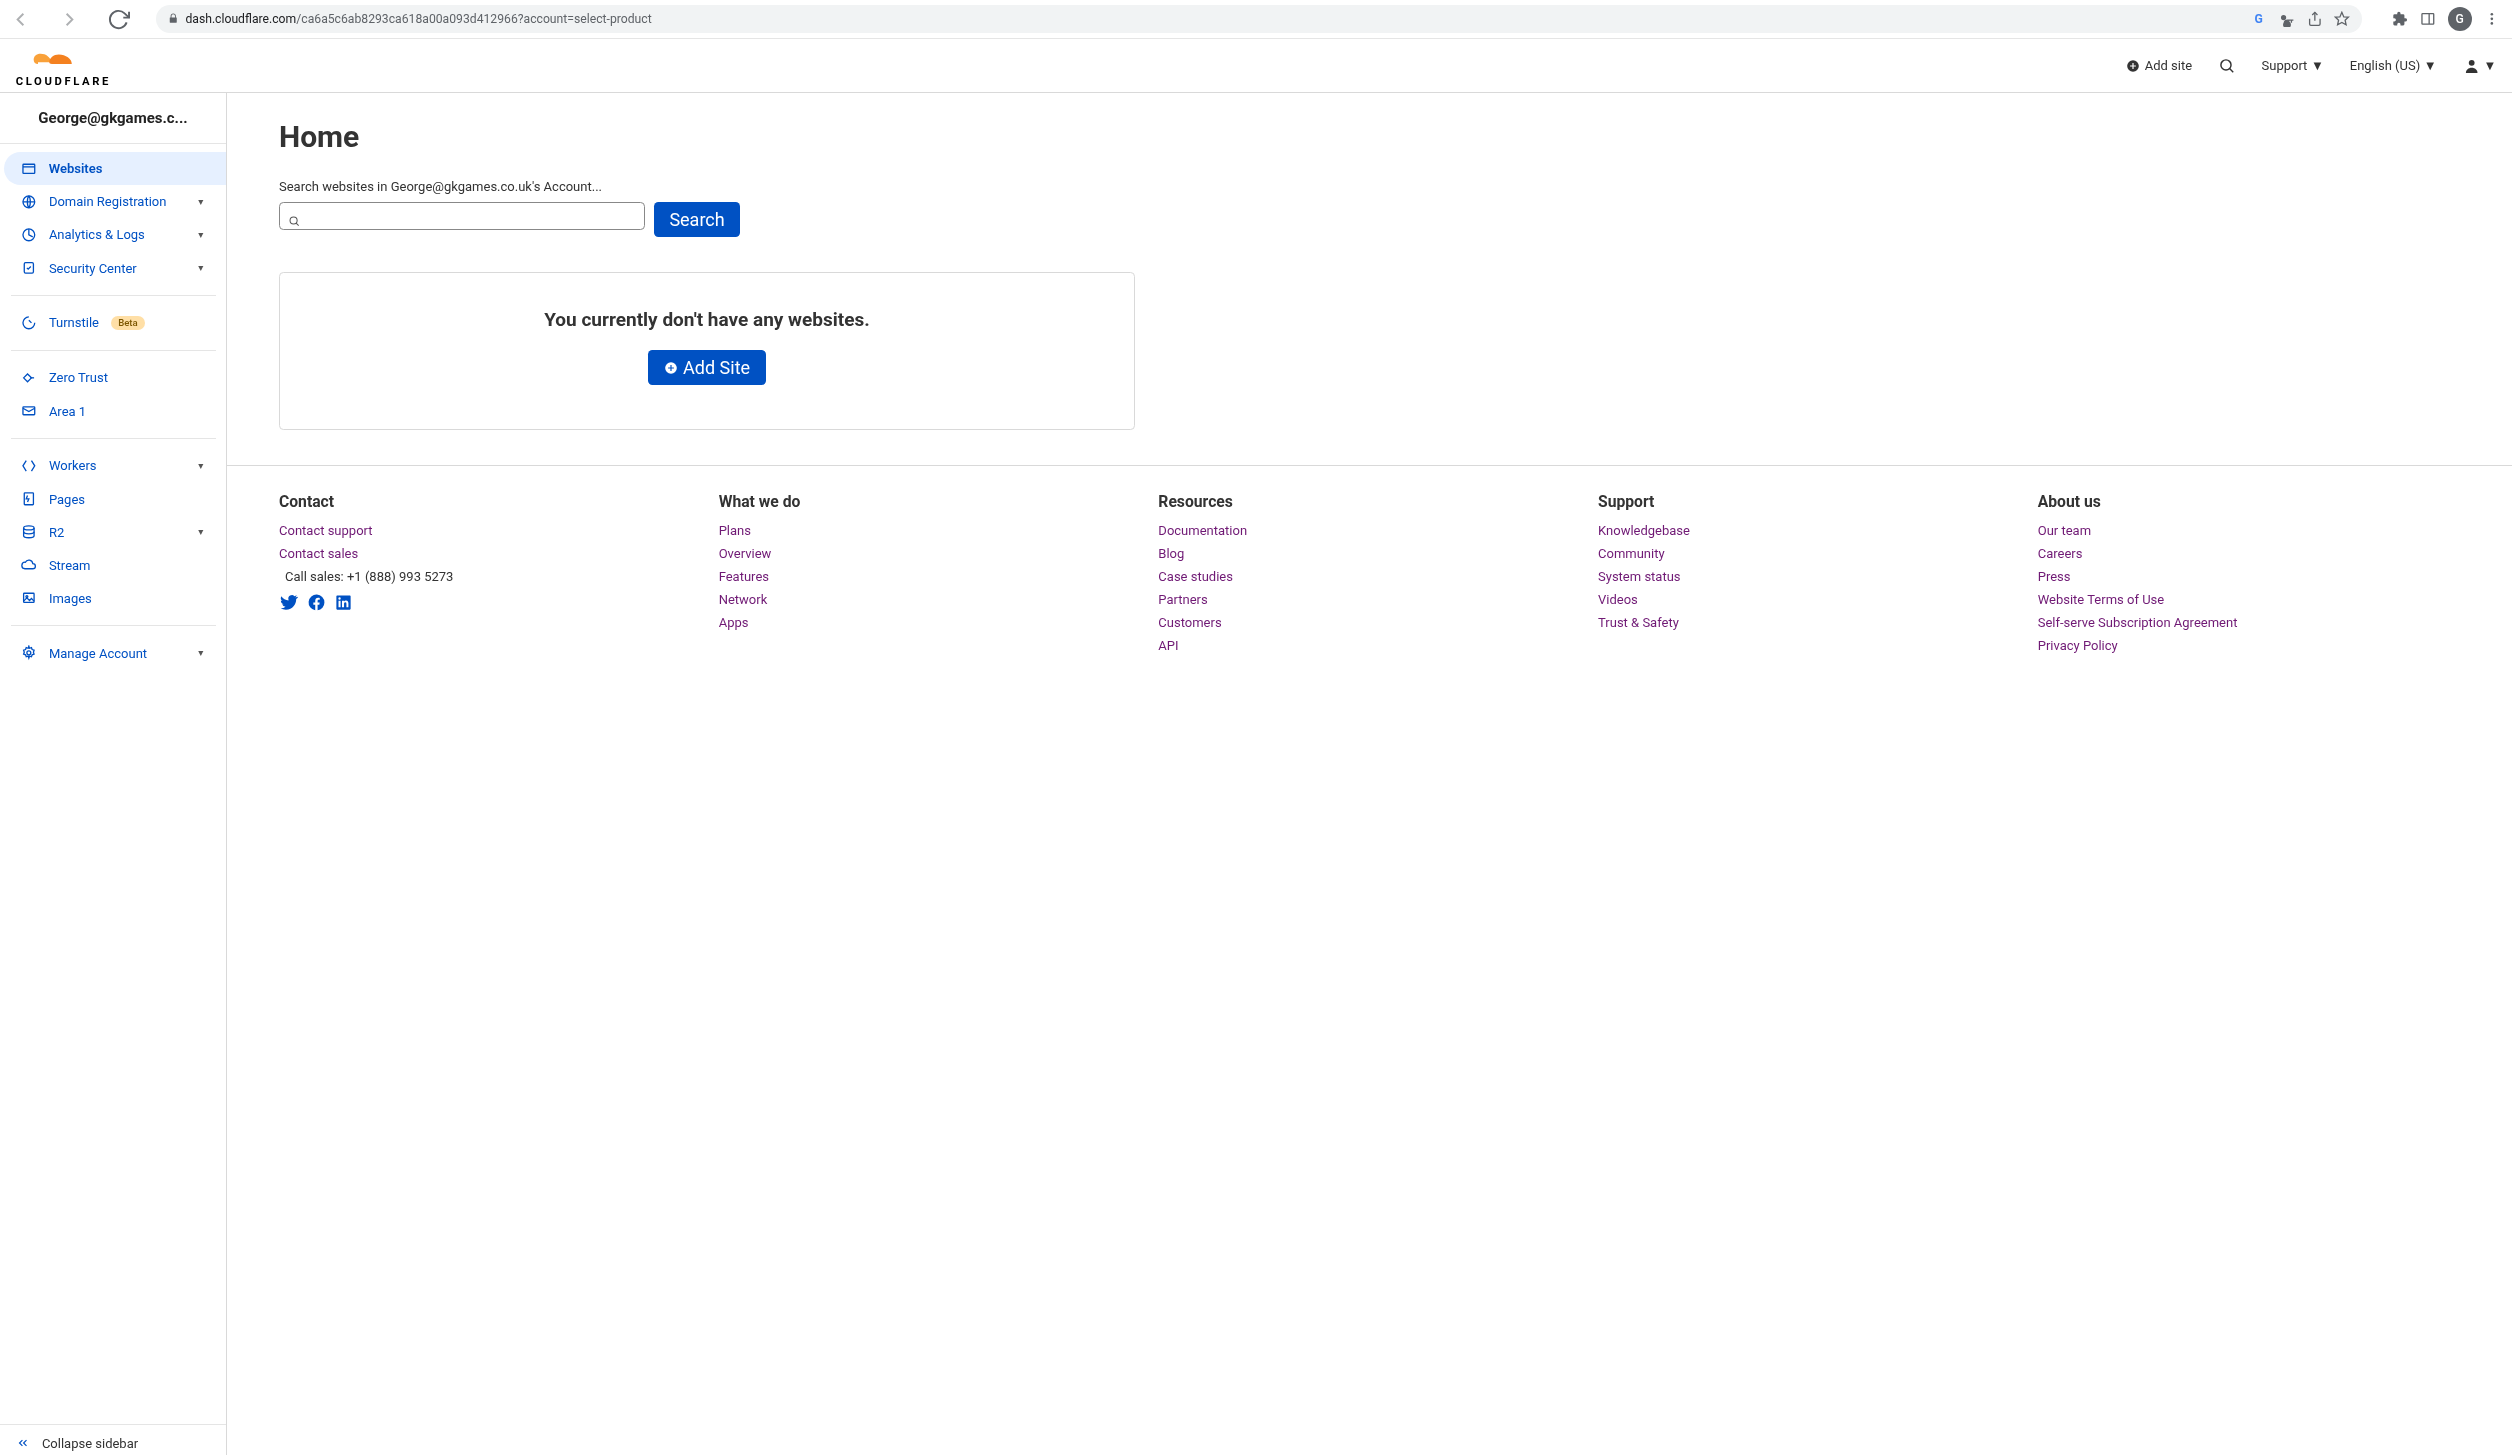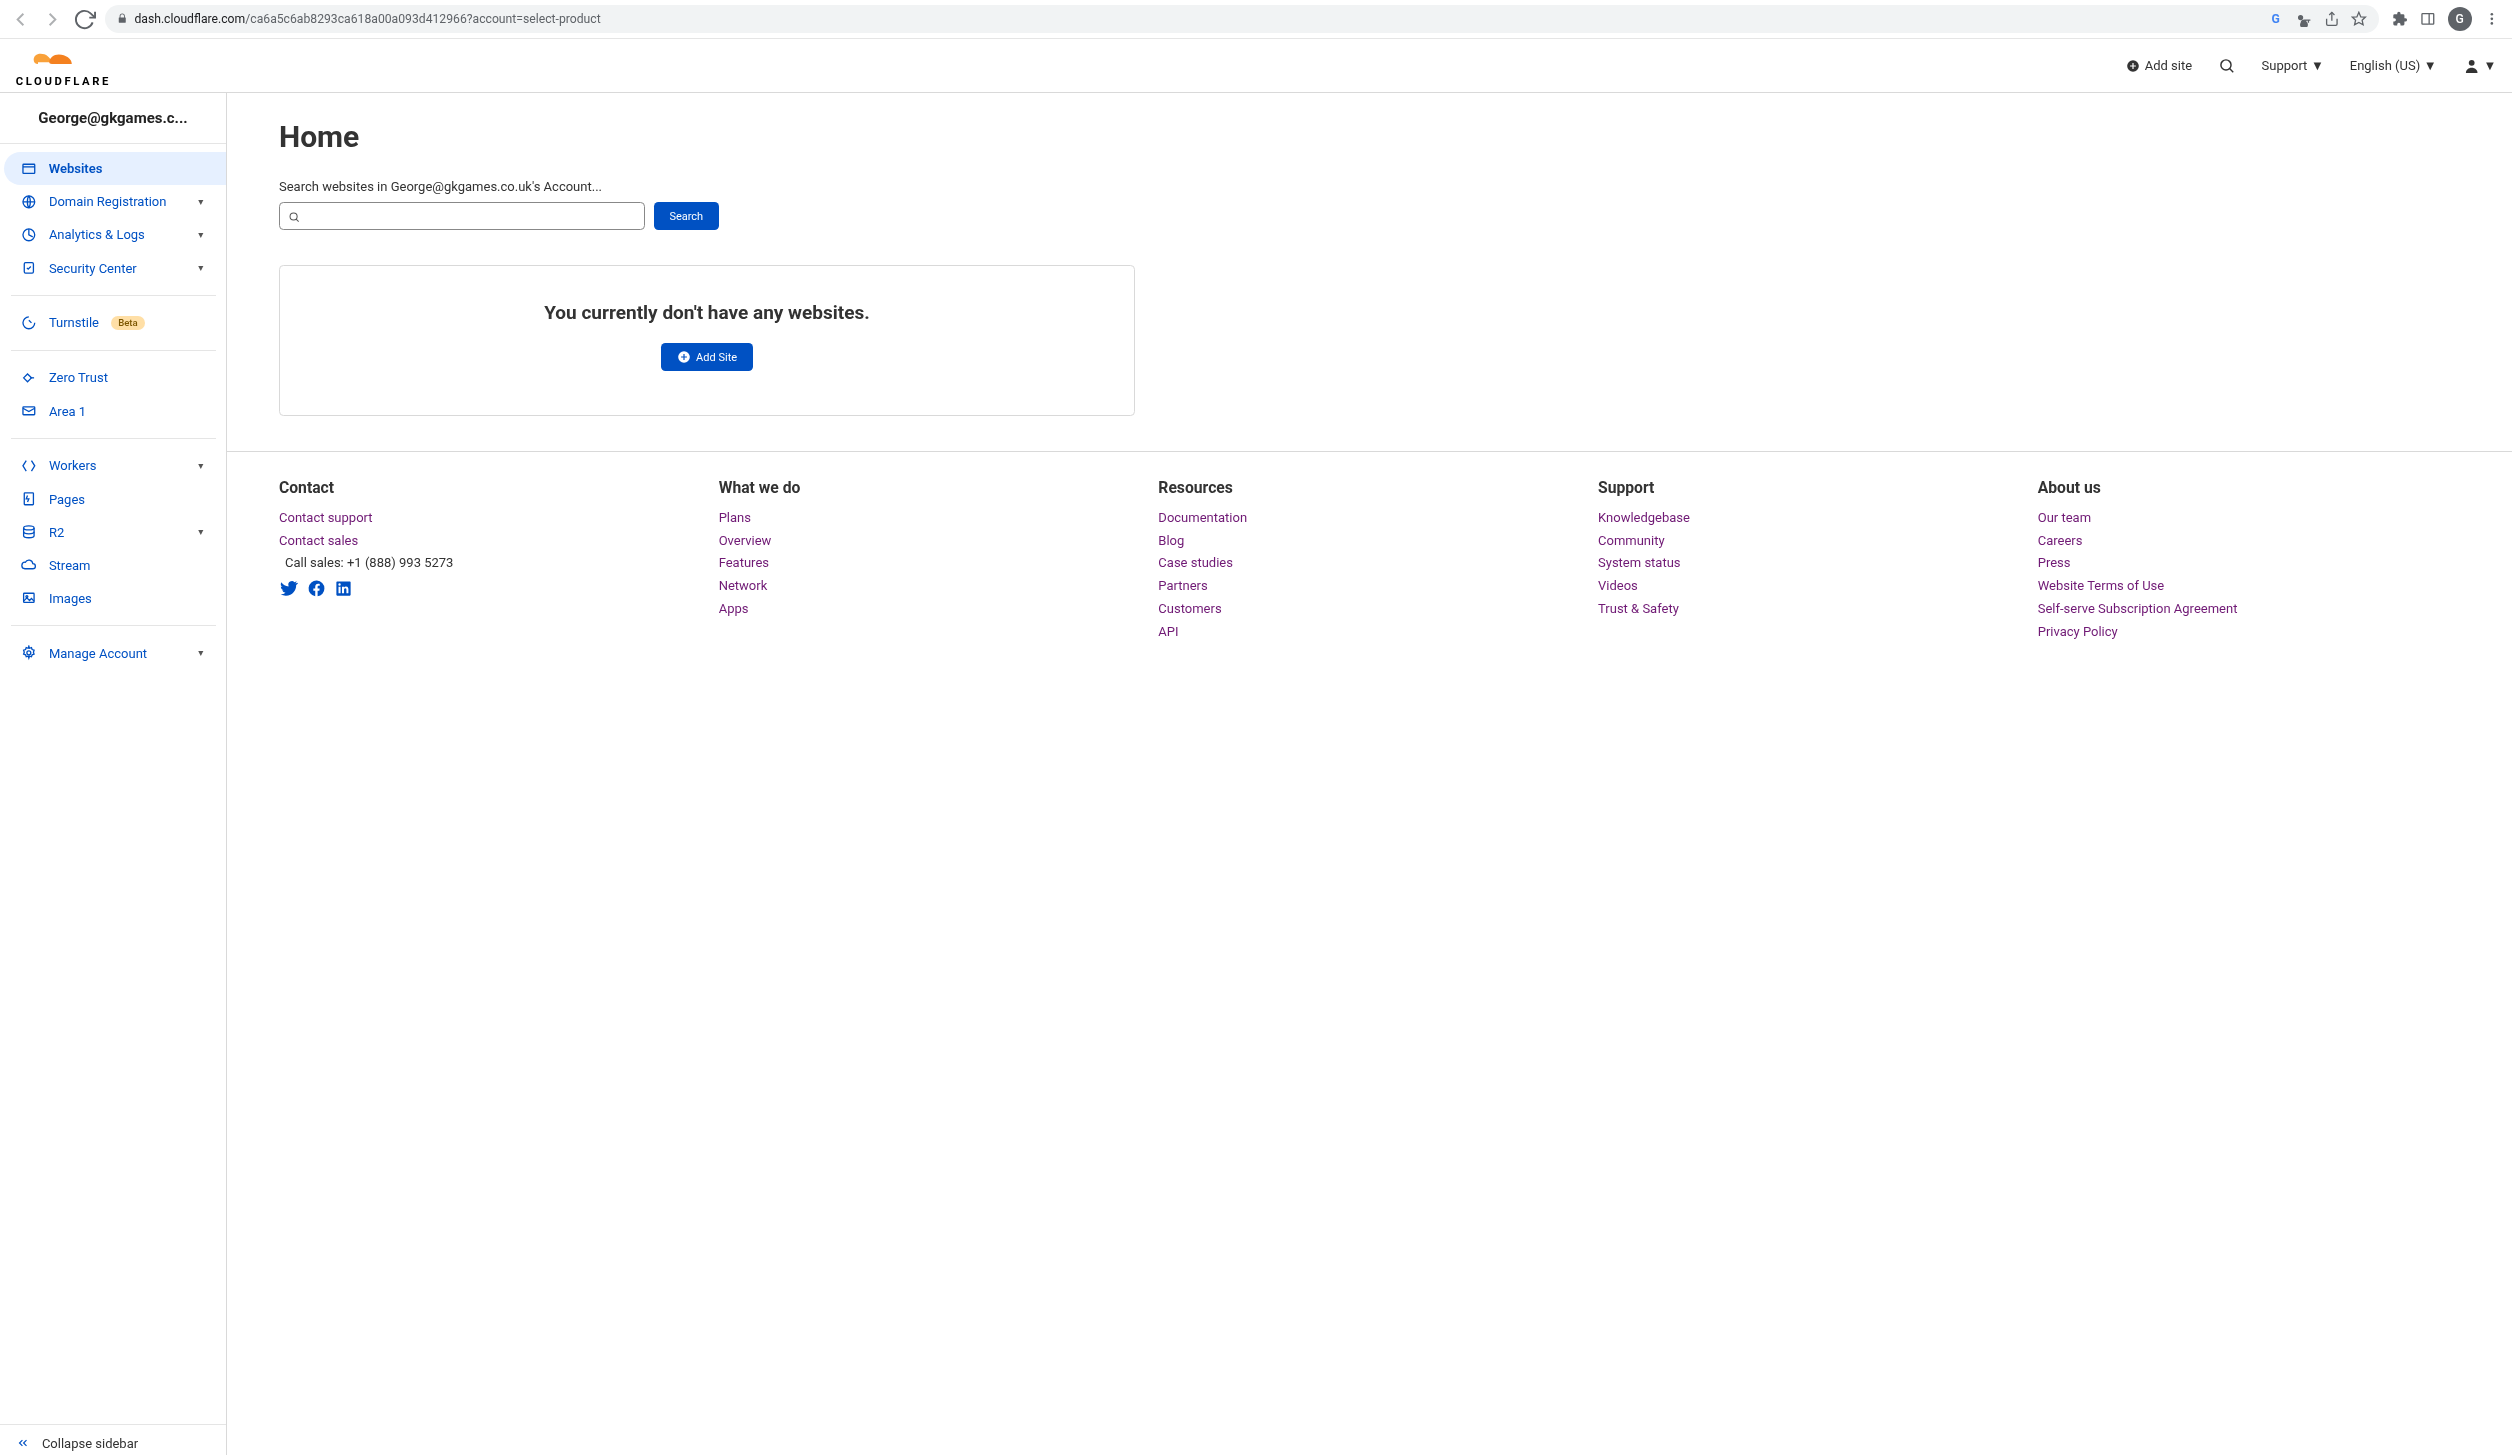--- a/index.html
+++ b/index.html
@@ -17,7 +17,7 @@
       display: flex;
       align-items: center;
       padding: 5.2px 8.7px;
-      gap: 9px;
+      gap: 26px;
       background: #fff;
       border-bottom: 0.9px solid #e5e5e5;
     }

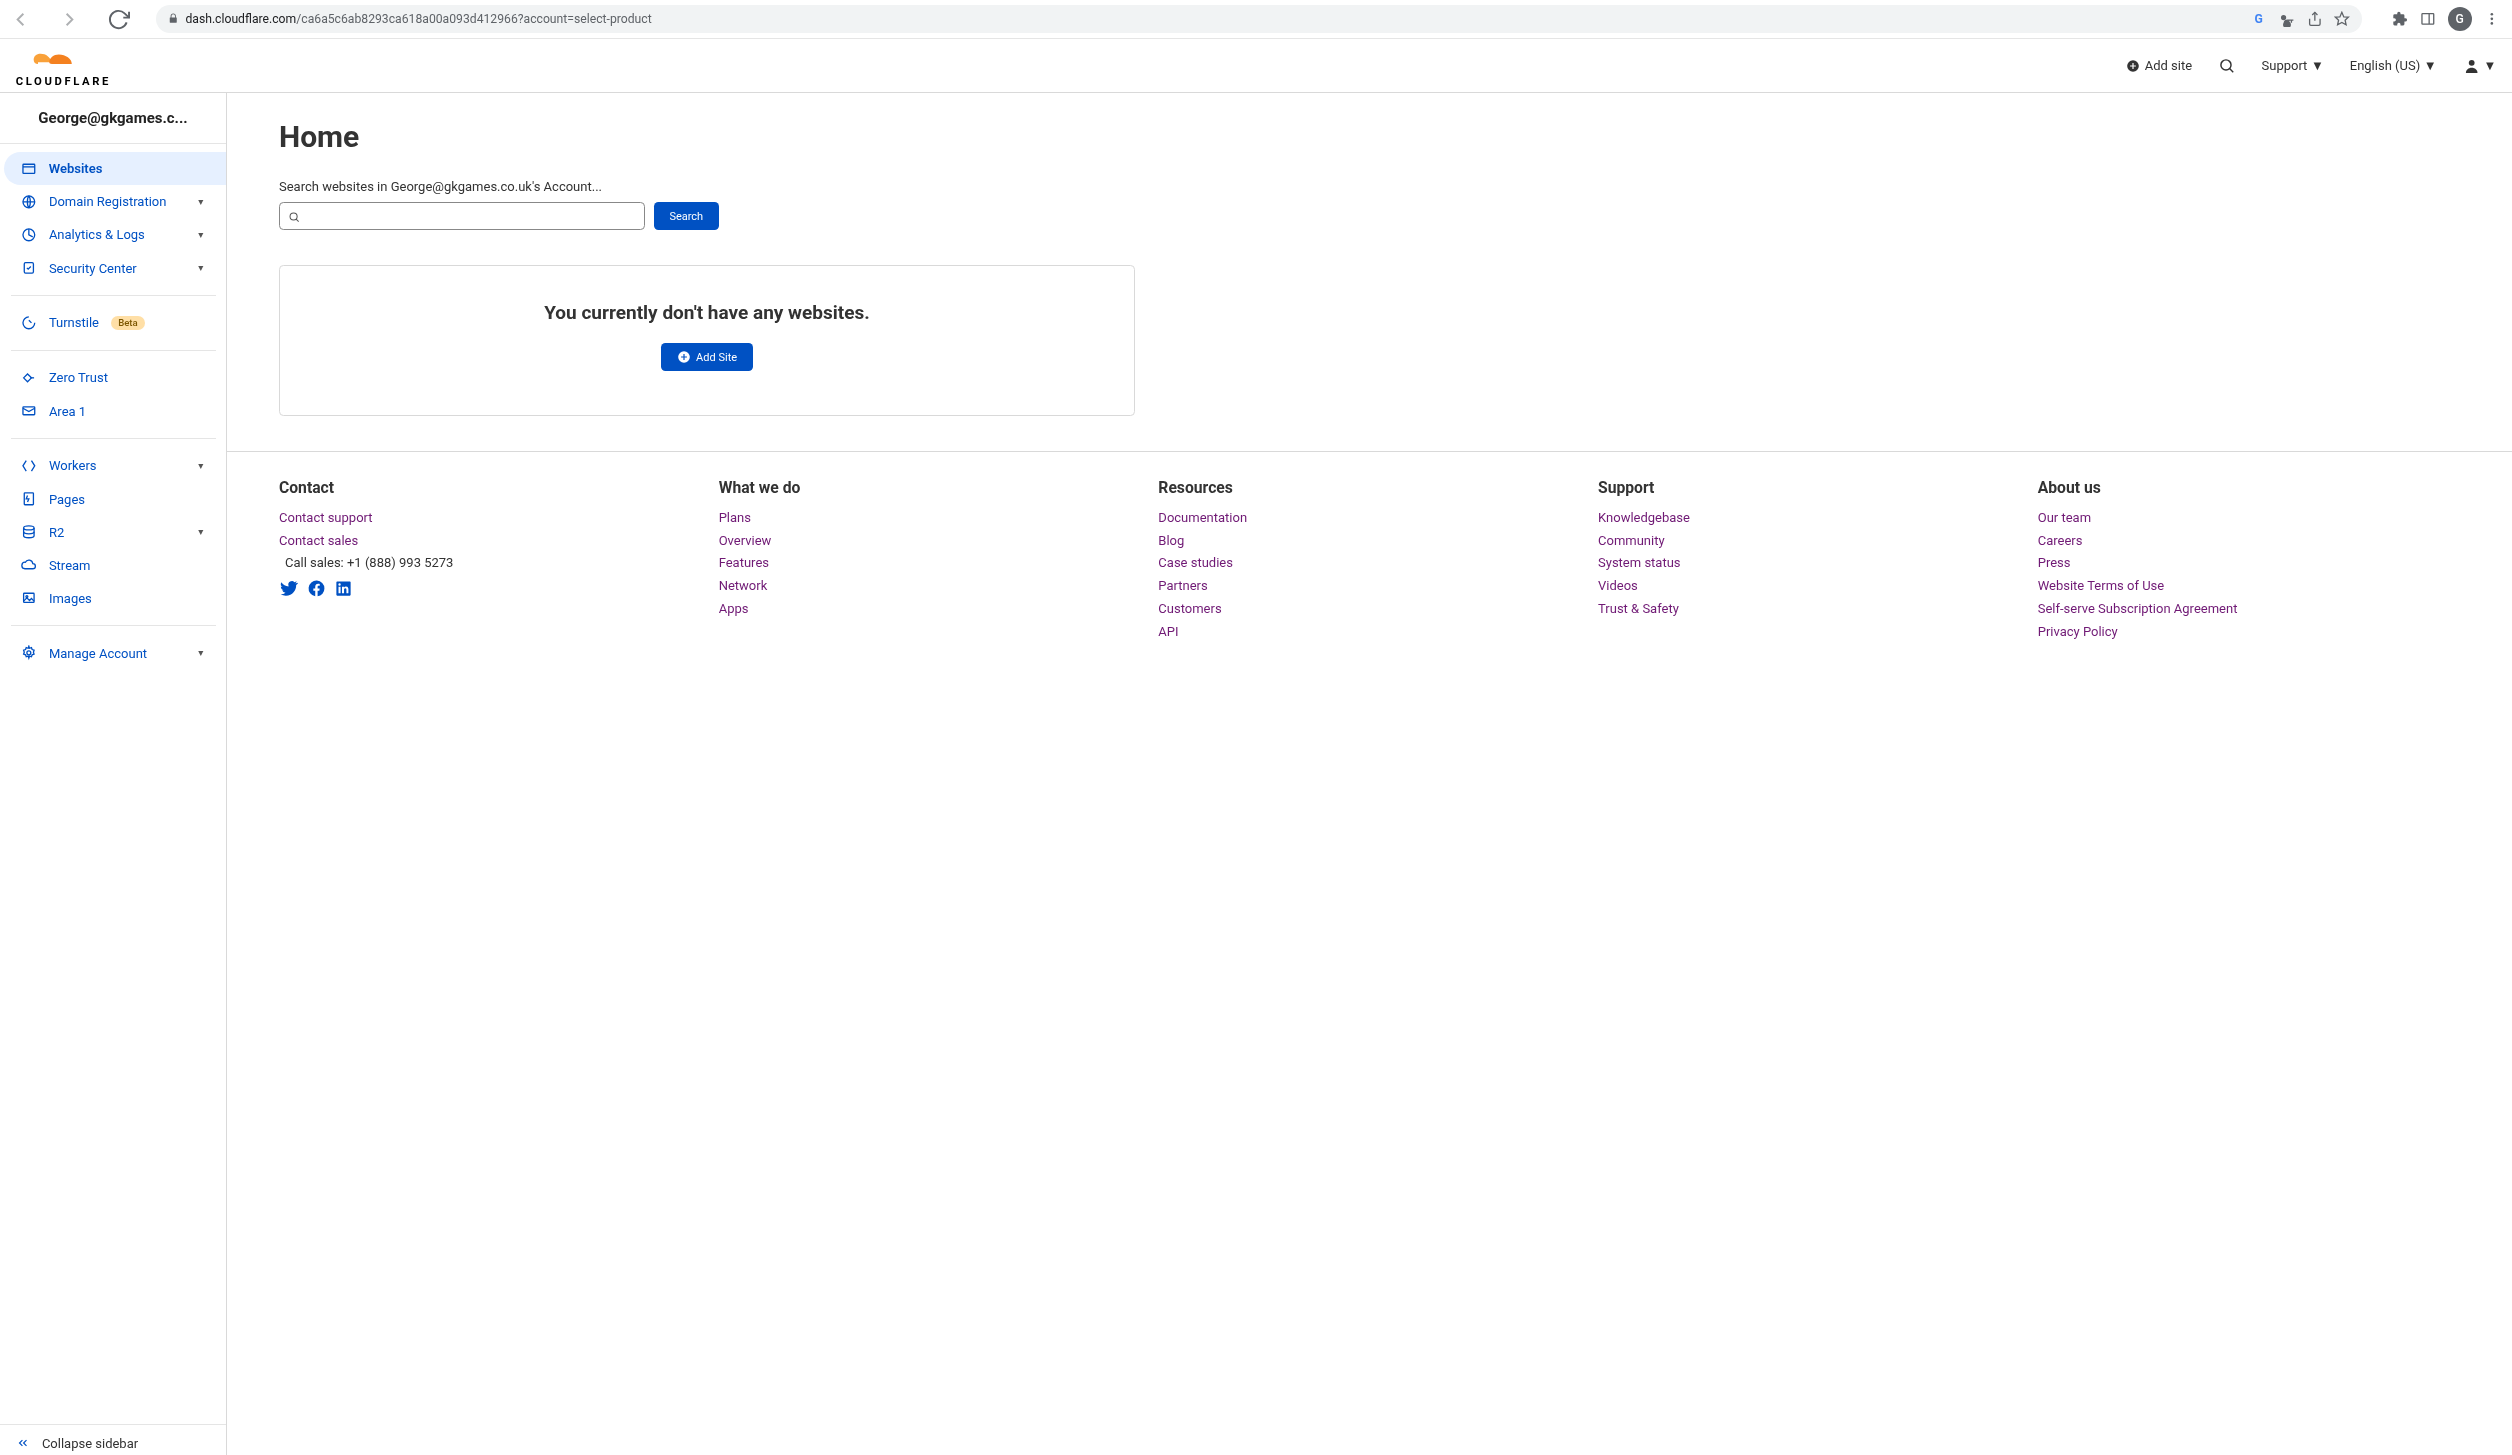--- a/index.html
+++ b/index.html
@@ -265,7 +265,7 @@
       border: none;
       border-radius: 4.4px;
       padding: 7px 15.7px;
-      font-size: 11px;
+      font-size: 18px;
       cursor: pointer;
       display: inline-flex;
       align-items: center;

